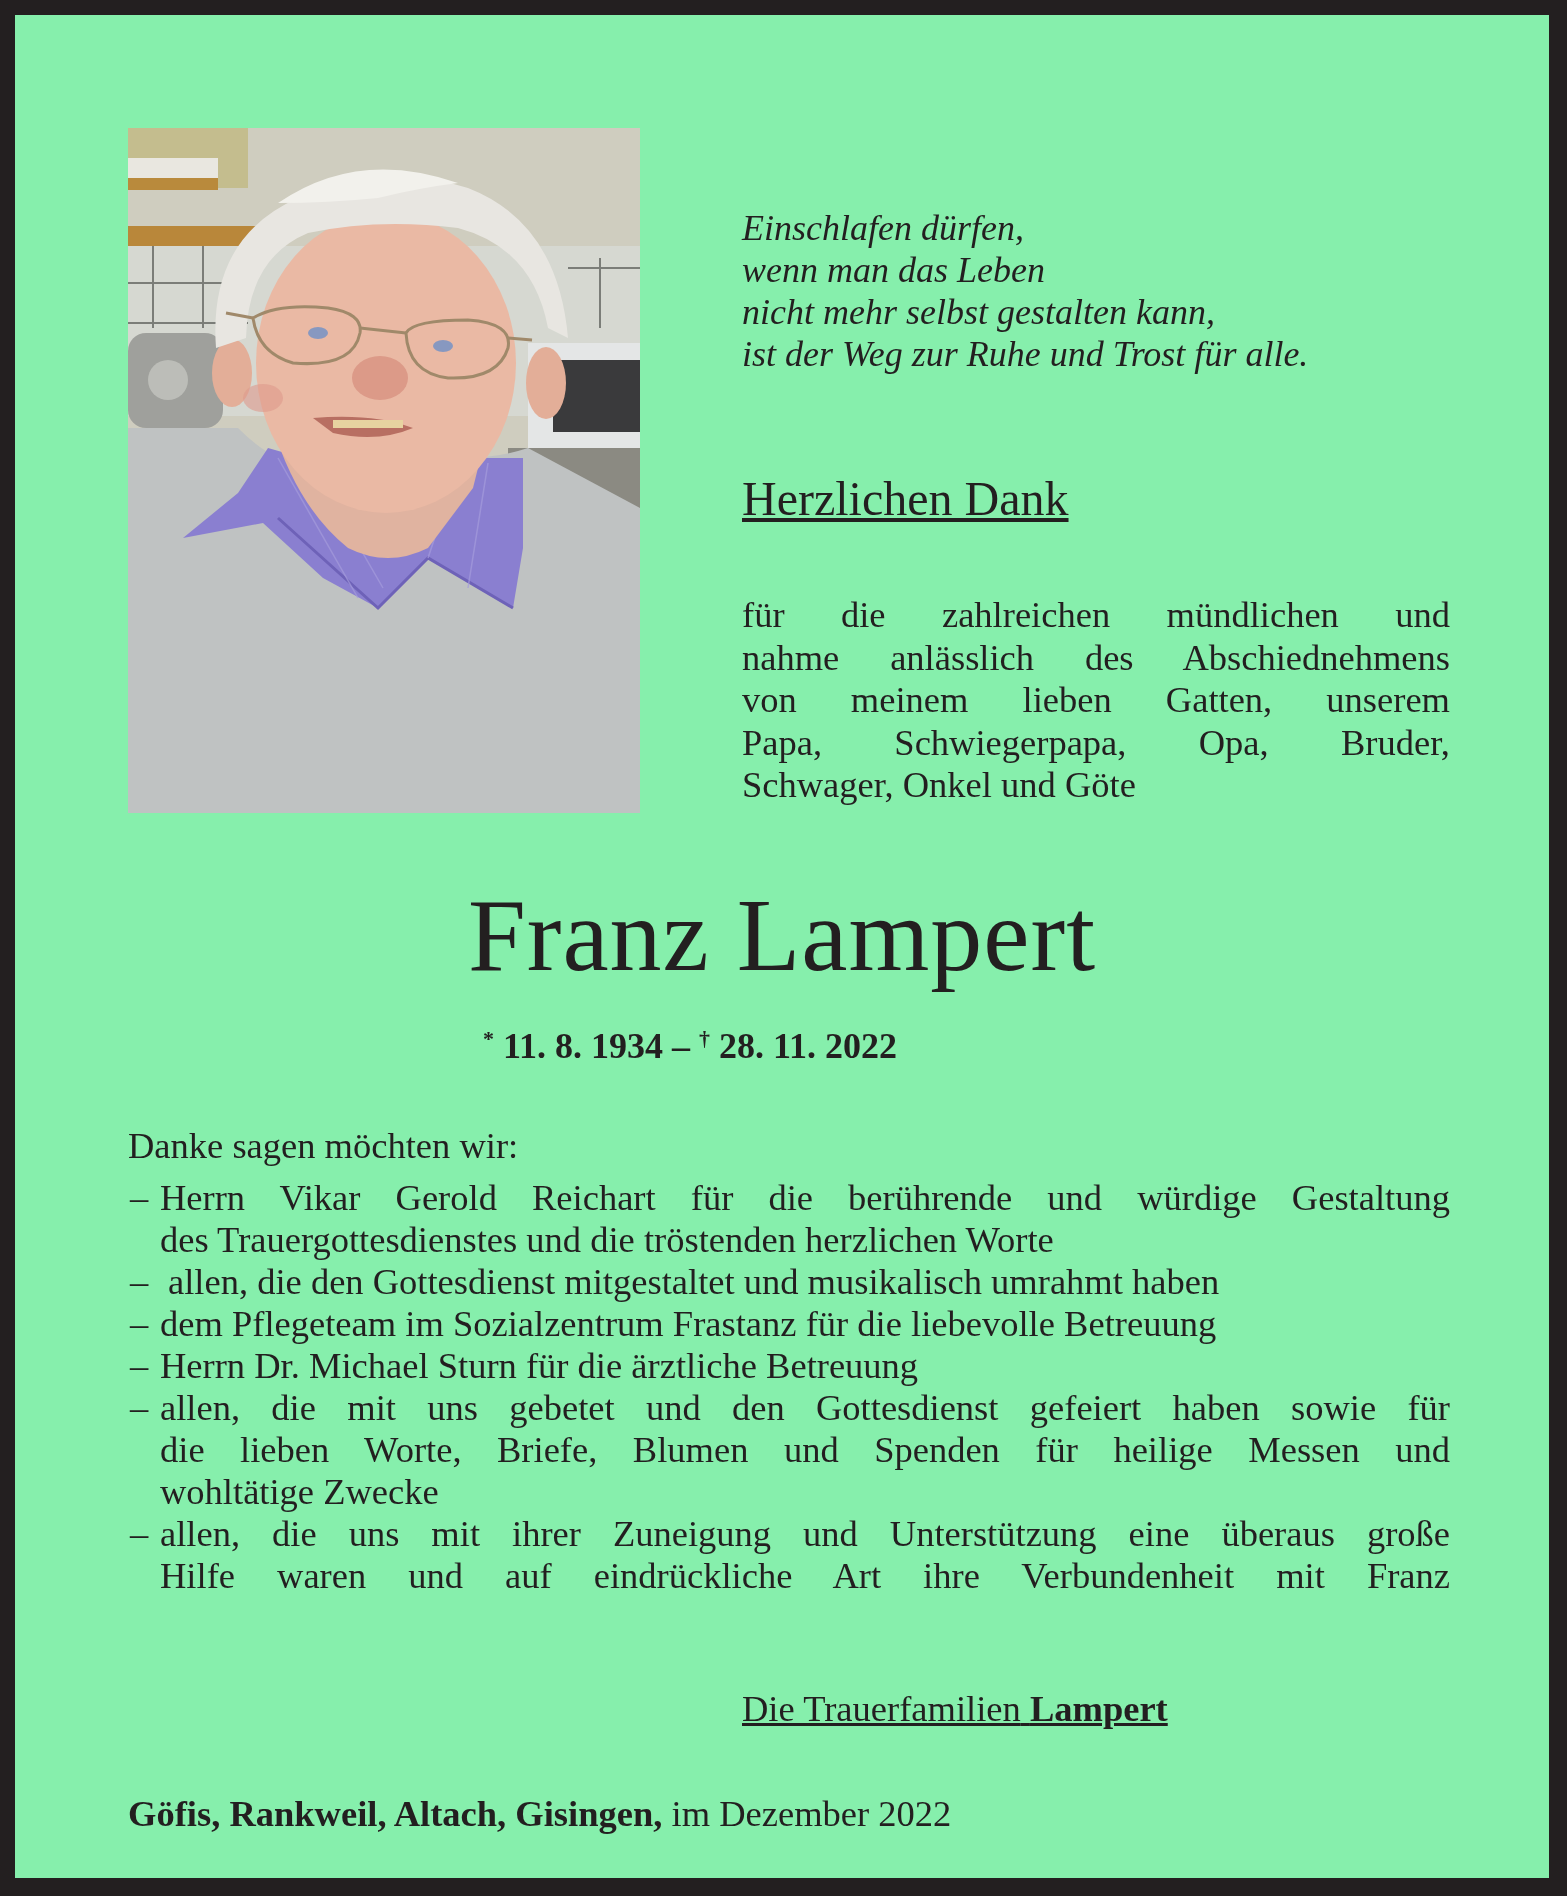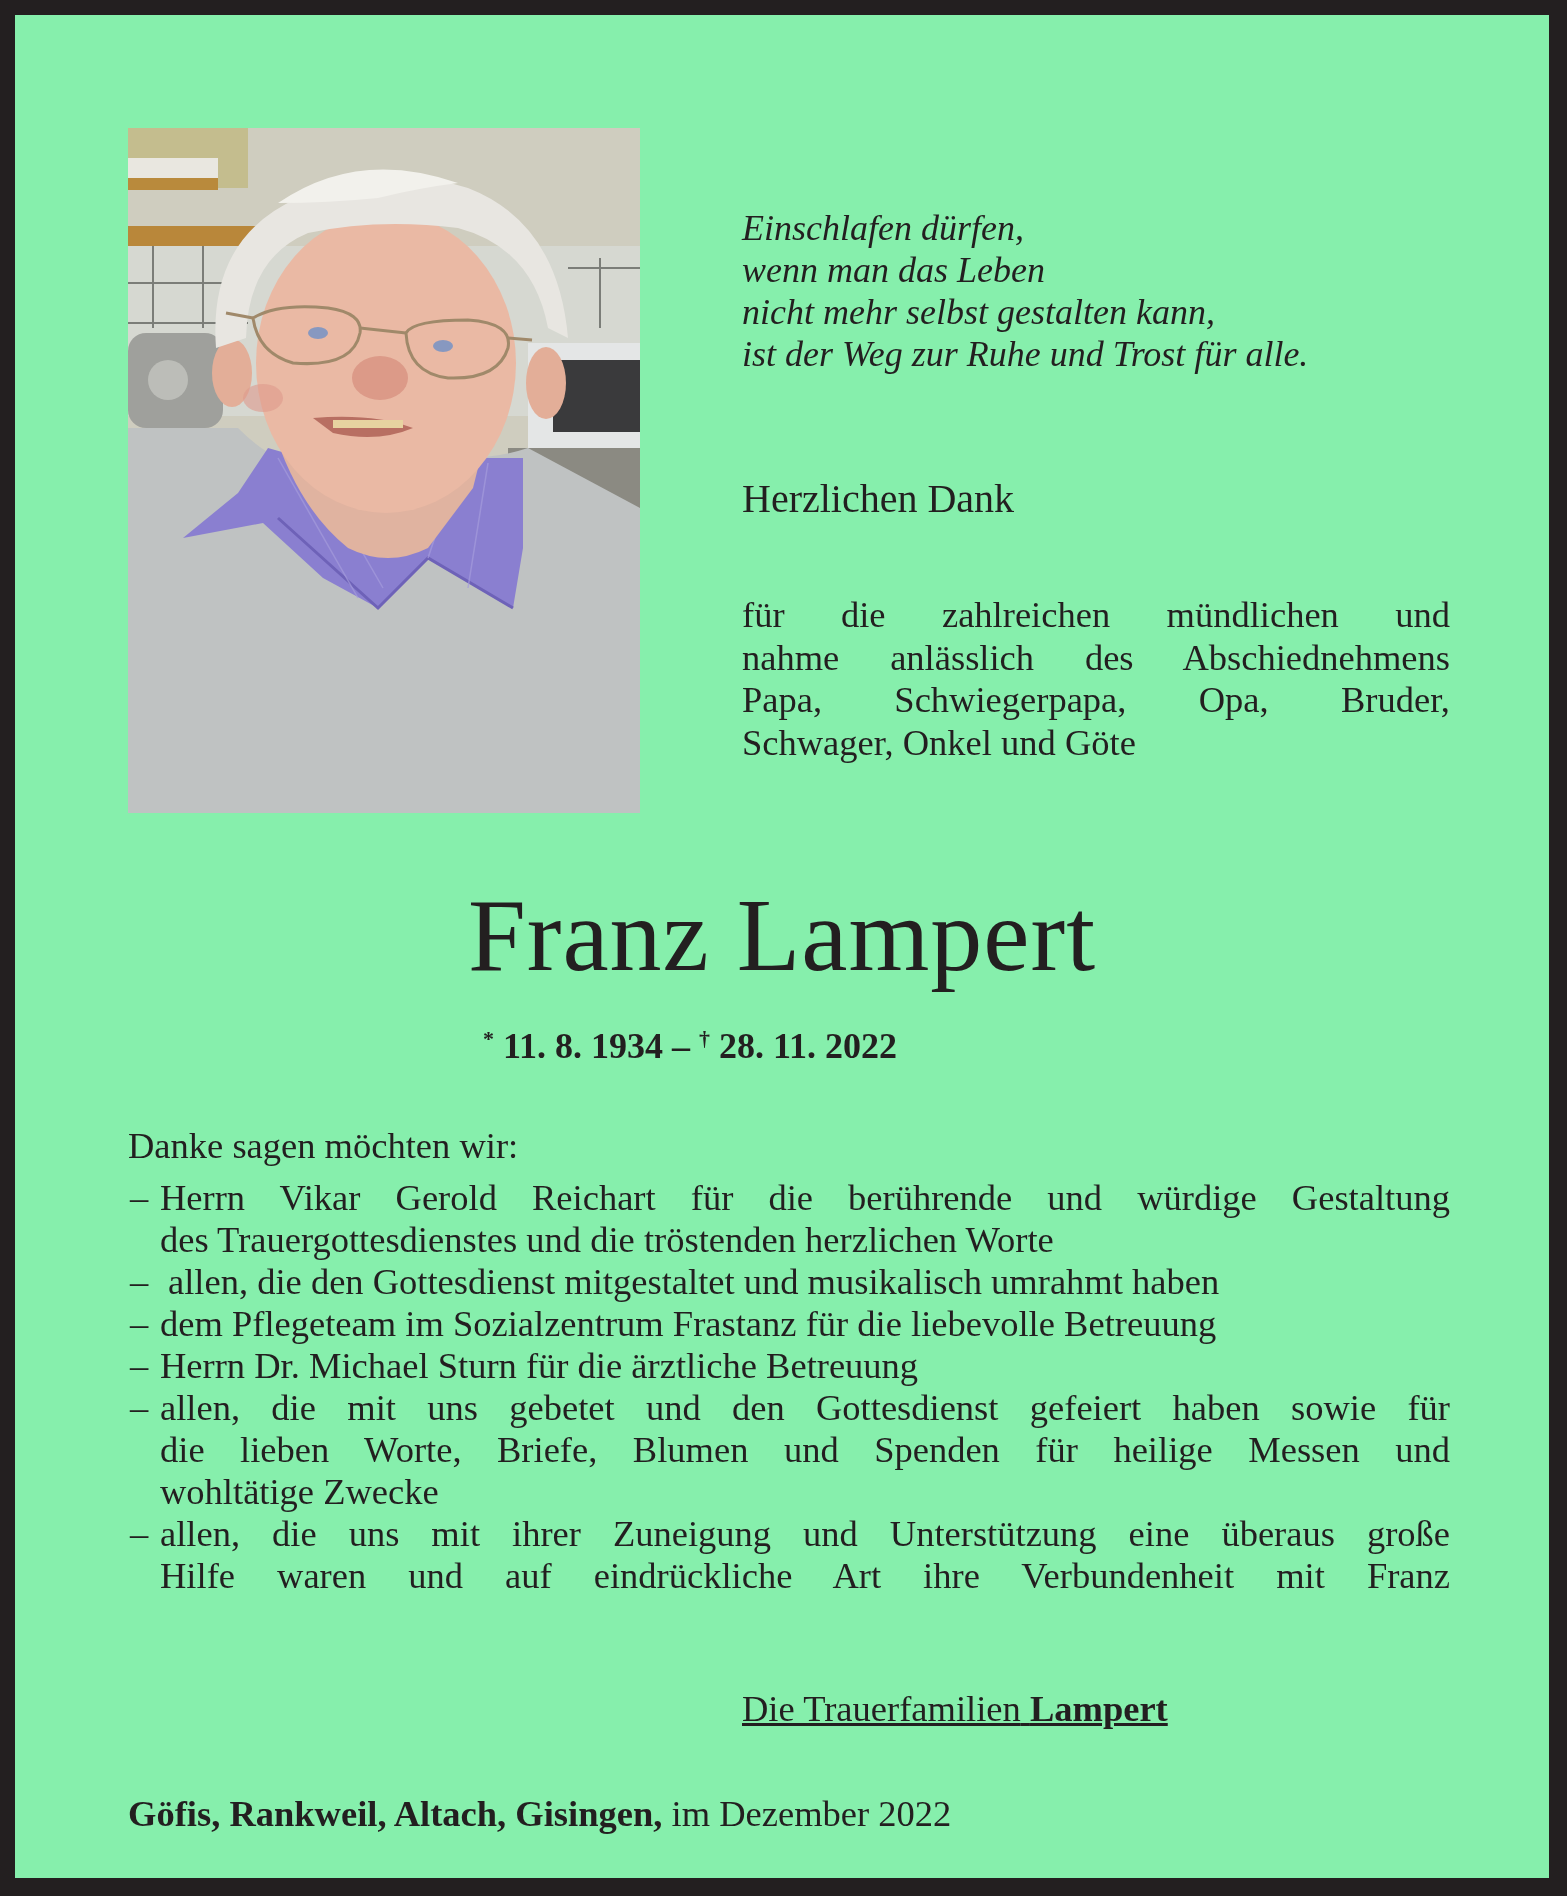--- a/index.html
+++ b/index.html
@@ -44,9 +44,10 @@
       position: absolute;
       left: 727px; top: 460px;
       font-family: "Liberation Serif", serif;
-      font-size: 40px;
+      font-size: 48px;
       line-height: 48px;
       white-space: nowrap;
+      text-decoration: underline;
     }
     .thanks-text {
       position: absolute;

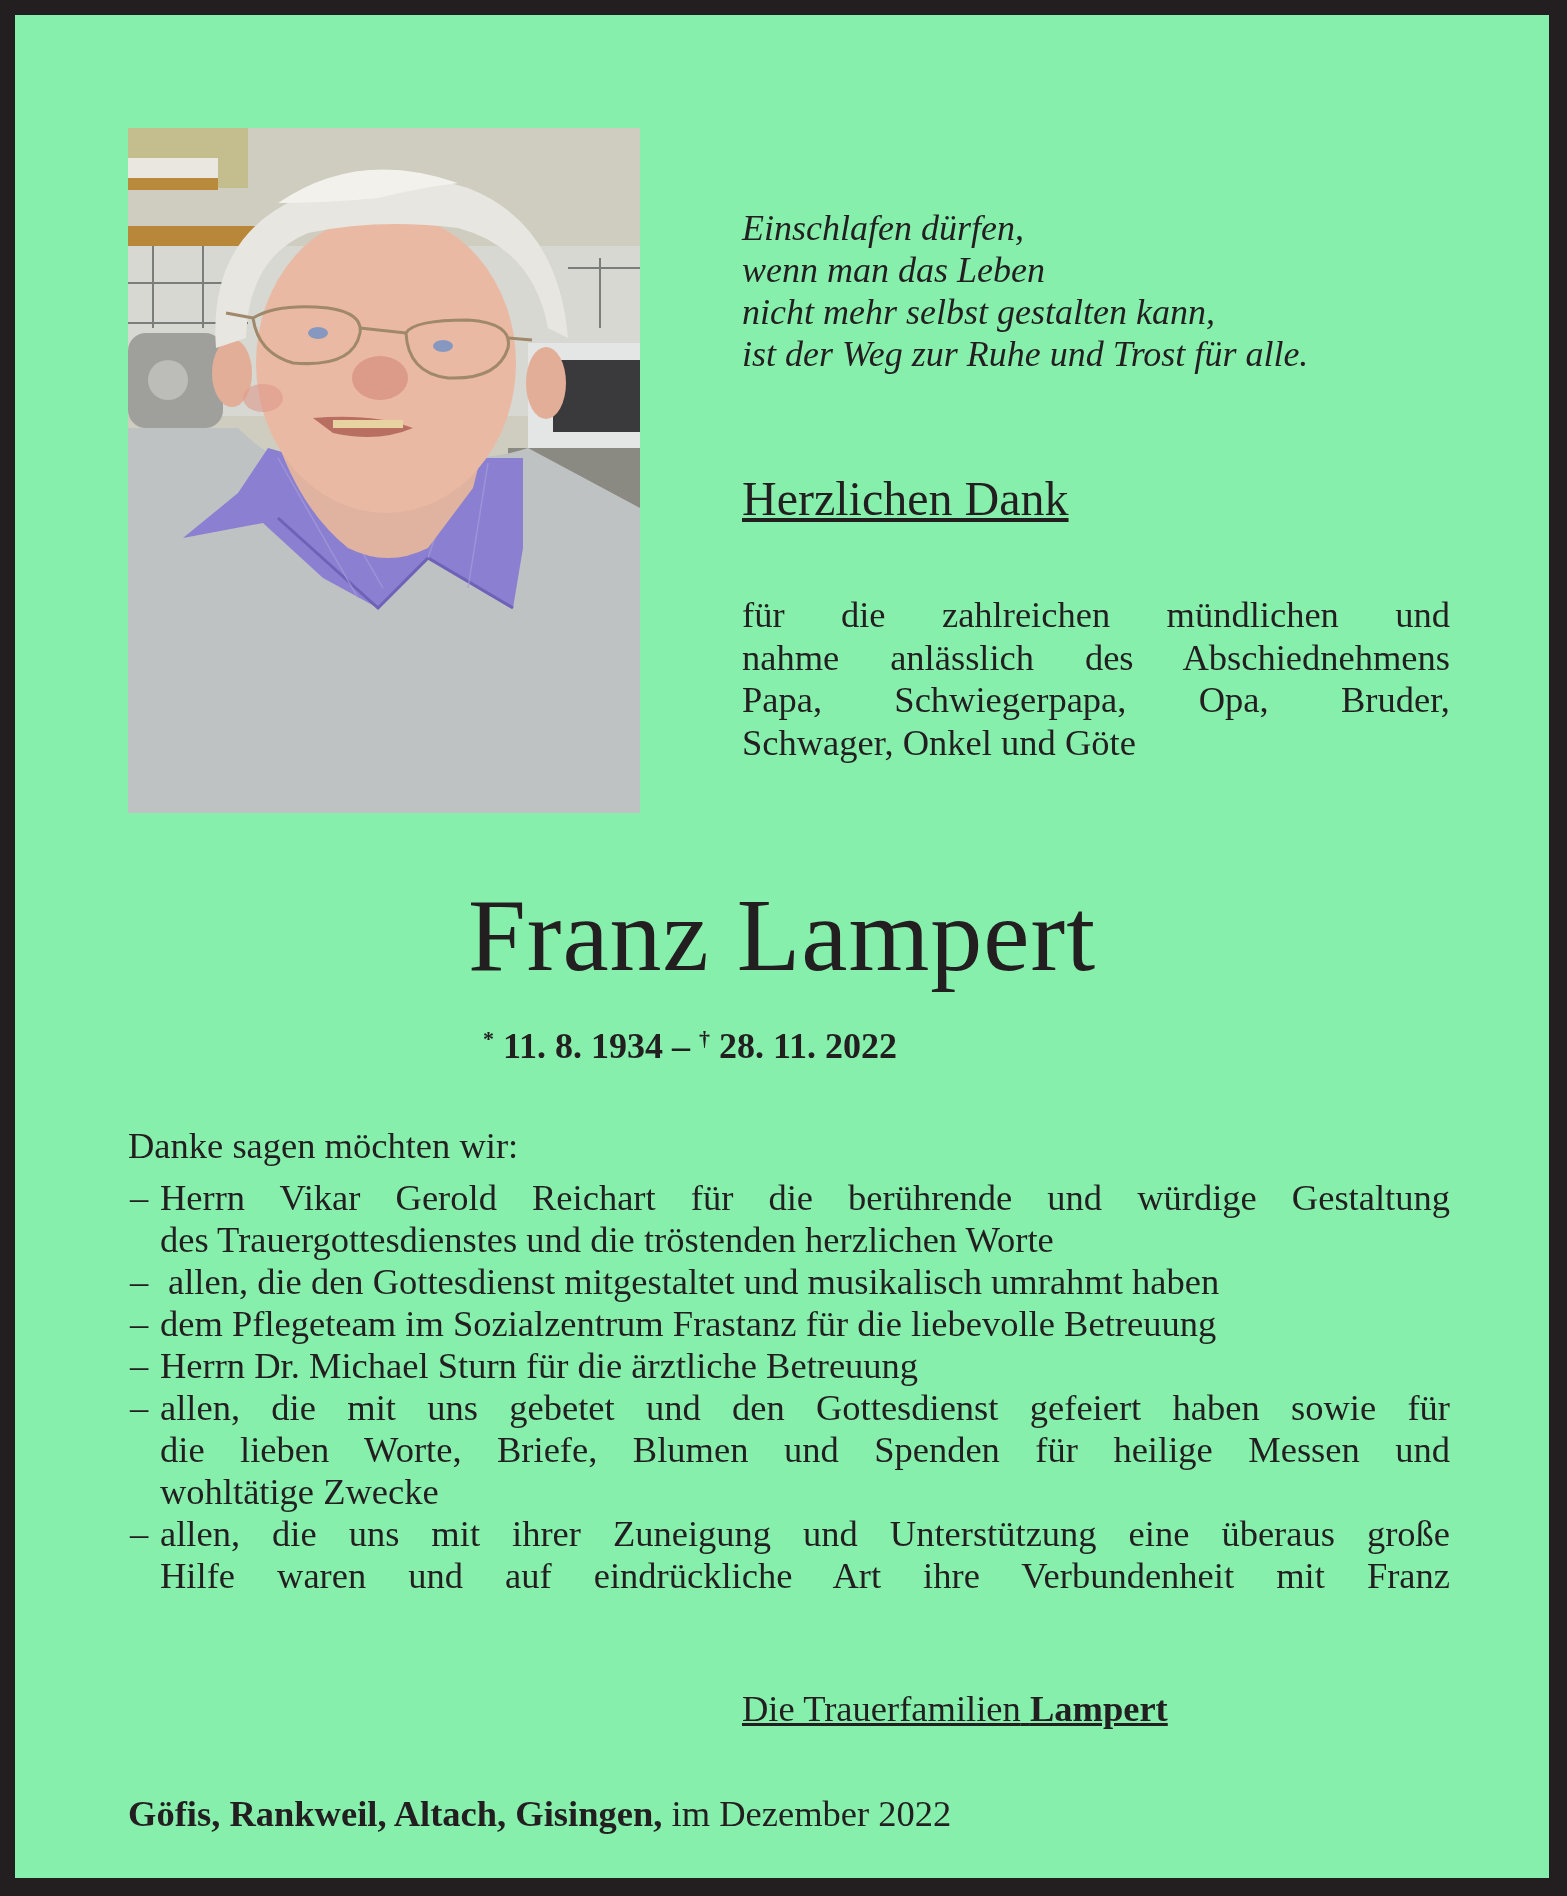--- a/index.html
+++ b/index.html
@@ -226,6 +226,7 @@
   <div class="thanks-text">
     <span class="jl">für die zahlreichen mündlichen und</span>
     <span class="jl">nahme anlässlich des Abschiednehmens</span>
+    <span class="jl">von meinem lieben Gatten, unserem</span>
     <span class="jl">Papa, Schwiegerpapa, Opa, Bruder,</span>
     <span class="jl last">Schwager, Onkel und Göte</span>
   </div>

